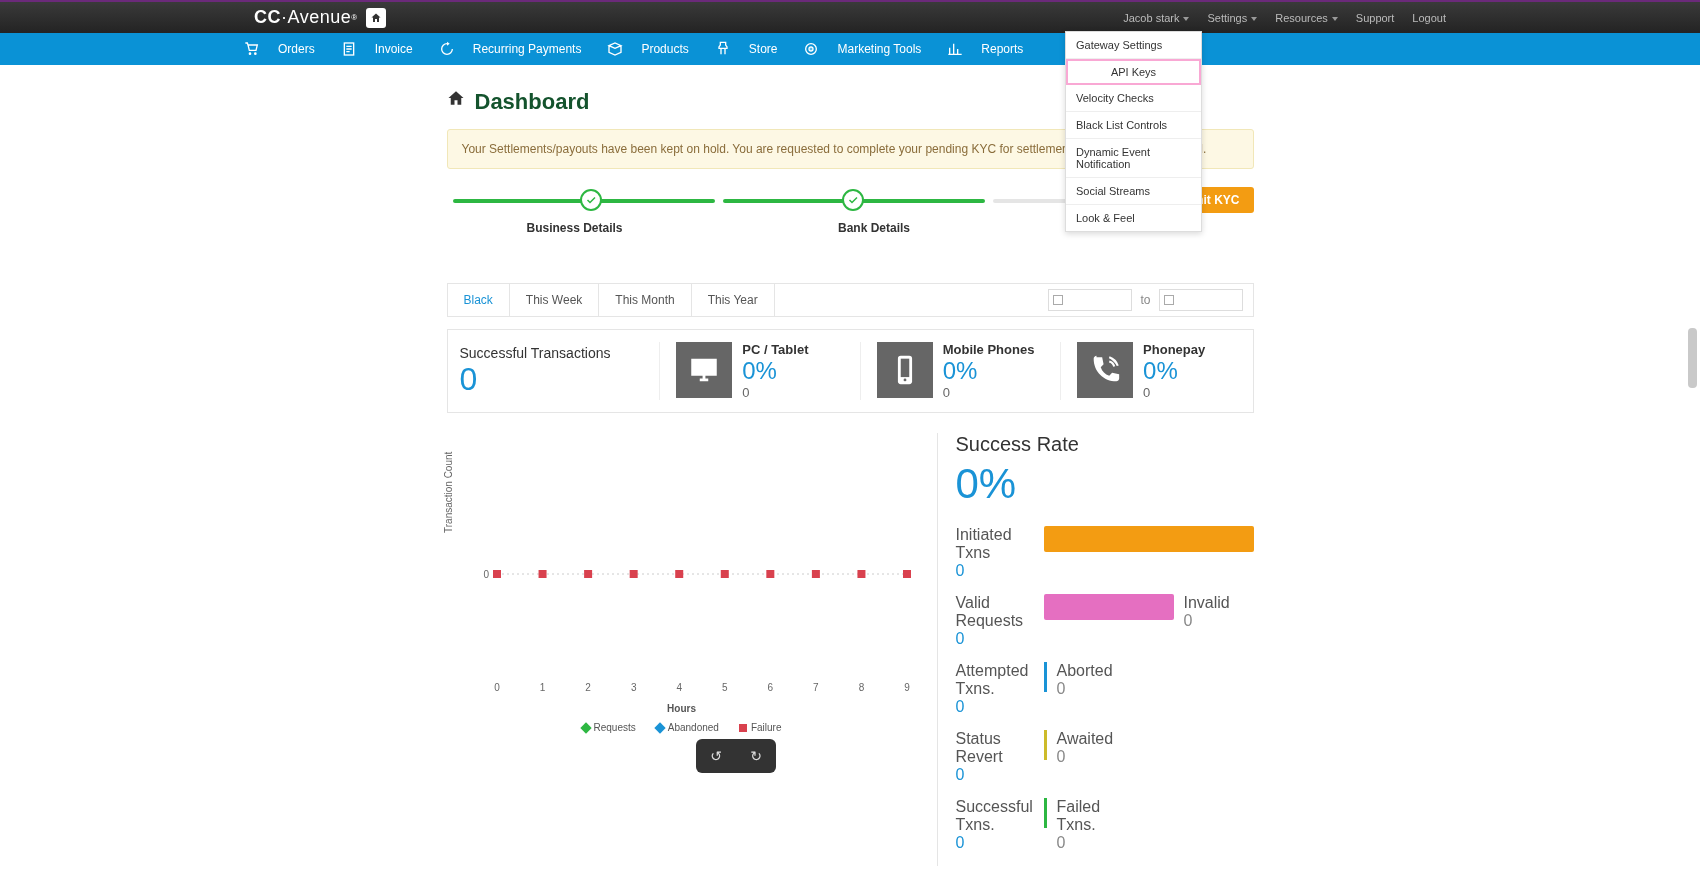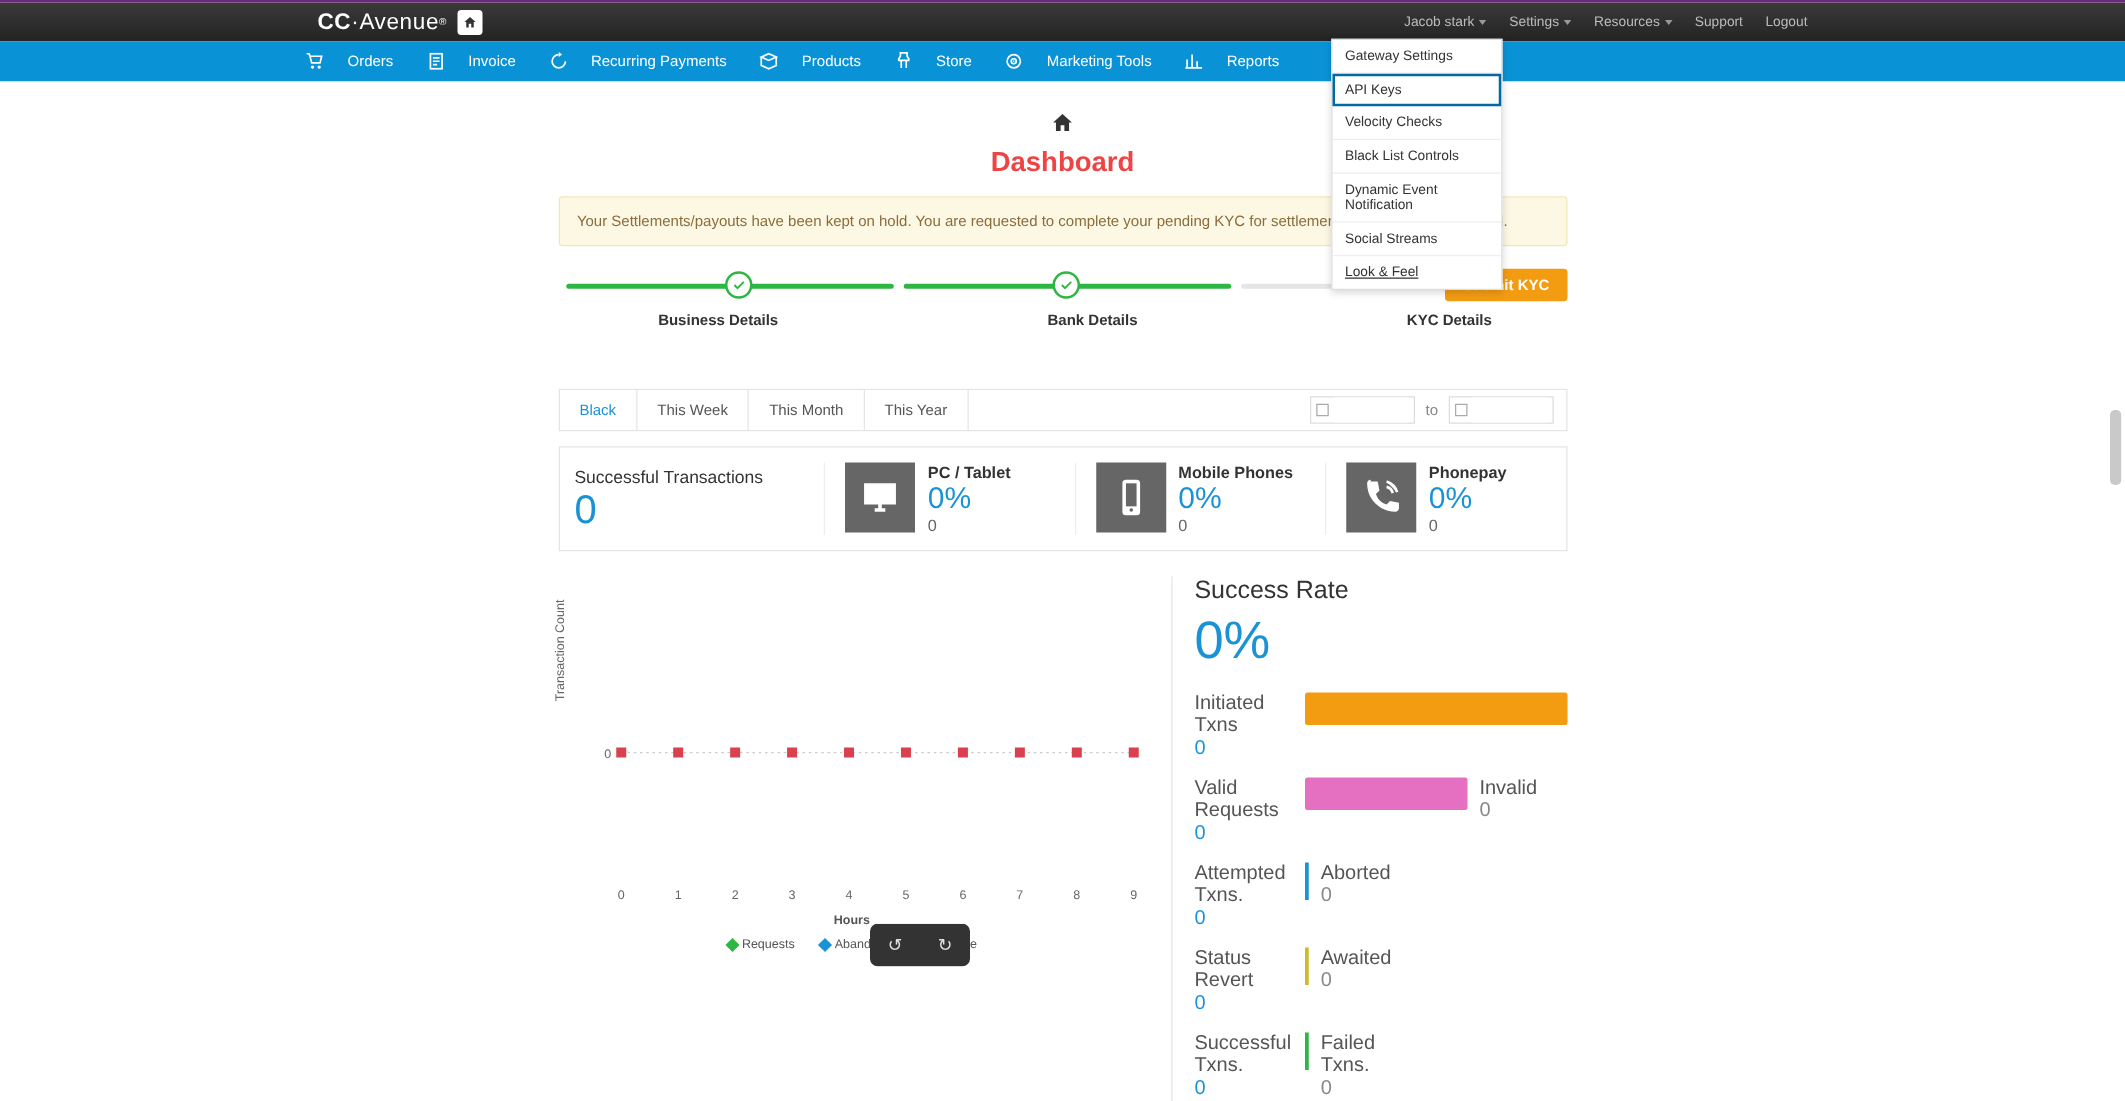--- a/index.html
+++ b/index.html
@@ -17,7 +17,7 @@
 
 .dropdown { position: absolute; top: 31px; left: 1065px; width: 137px; background: #fff; border: 1px solid #ddd; box-shadow: 0 2px 6px rgba(0,0,0,0.15); font-size: 11px; color: #333; z-index: 100; }
 .dropdown .item { padding: 7px 10px; border-bottom: 1px solid #eee; cursor: pointer; }
-.dropdown .item.active { border: 2px solid #0369a1; padding: 5px 8px;}
+.dropdown .item.active { border: 2px solid #f9a8d4; padding: 5px 8px; text-align: center;}
 .dropdown .item:last-child { border-bottom: none; text-decoration: underline; }
 
 

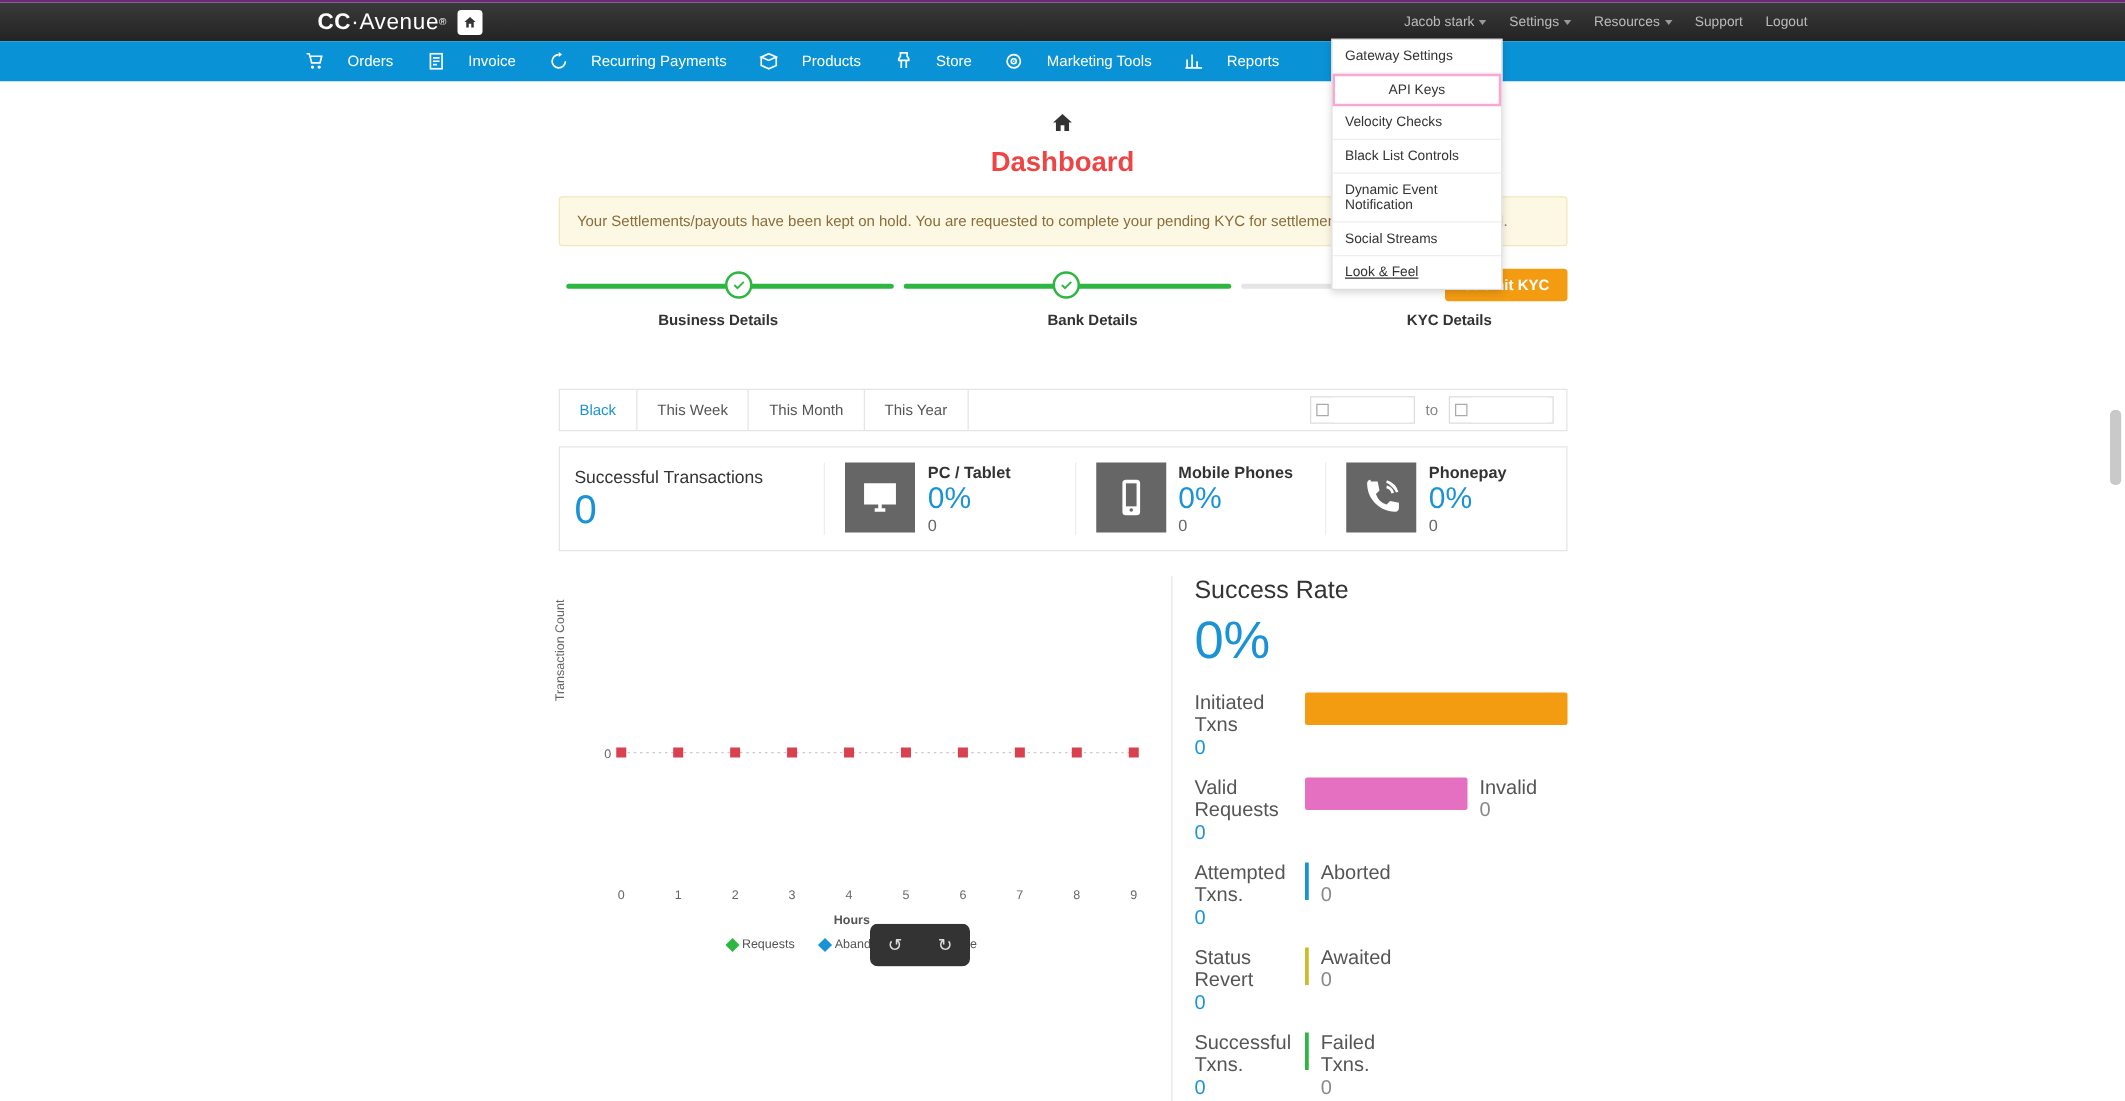--- a/index.html
+++ b/index.html
@@ -27,7 +27,7 @@
 
 
 .main { width: 807px; margin: 0 auto; padding-top: 24px; }
-.page-title { display: flex; align-items: center; gap: 10px; font-size: 22px; color: #ef4444; font-weight: 600; margin-bottom: 14px; flex-direction: column; }
+.page-title { display: flex; gap: 10px; font-size: 22px; color: #14532d; font-weight: 600; margin-bottom: 14px; }
 .alert { background: #fdf8e4; border: 1px solid #f1e7b8; color: #8a6d3b; padding: 12px 14px; font-size: 12px; border-radius: 3px; margin-bottom: 24px; }
 
 

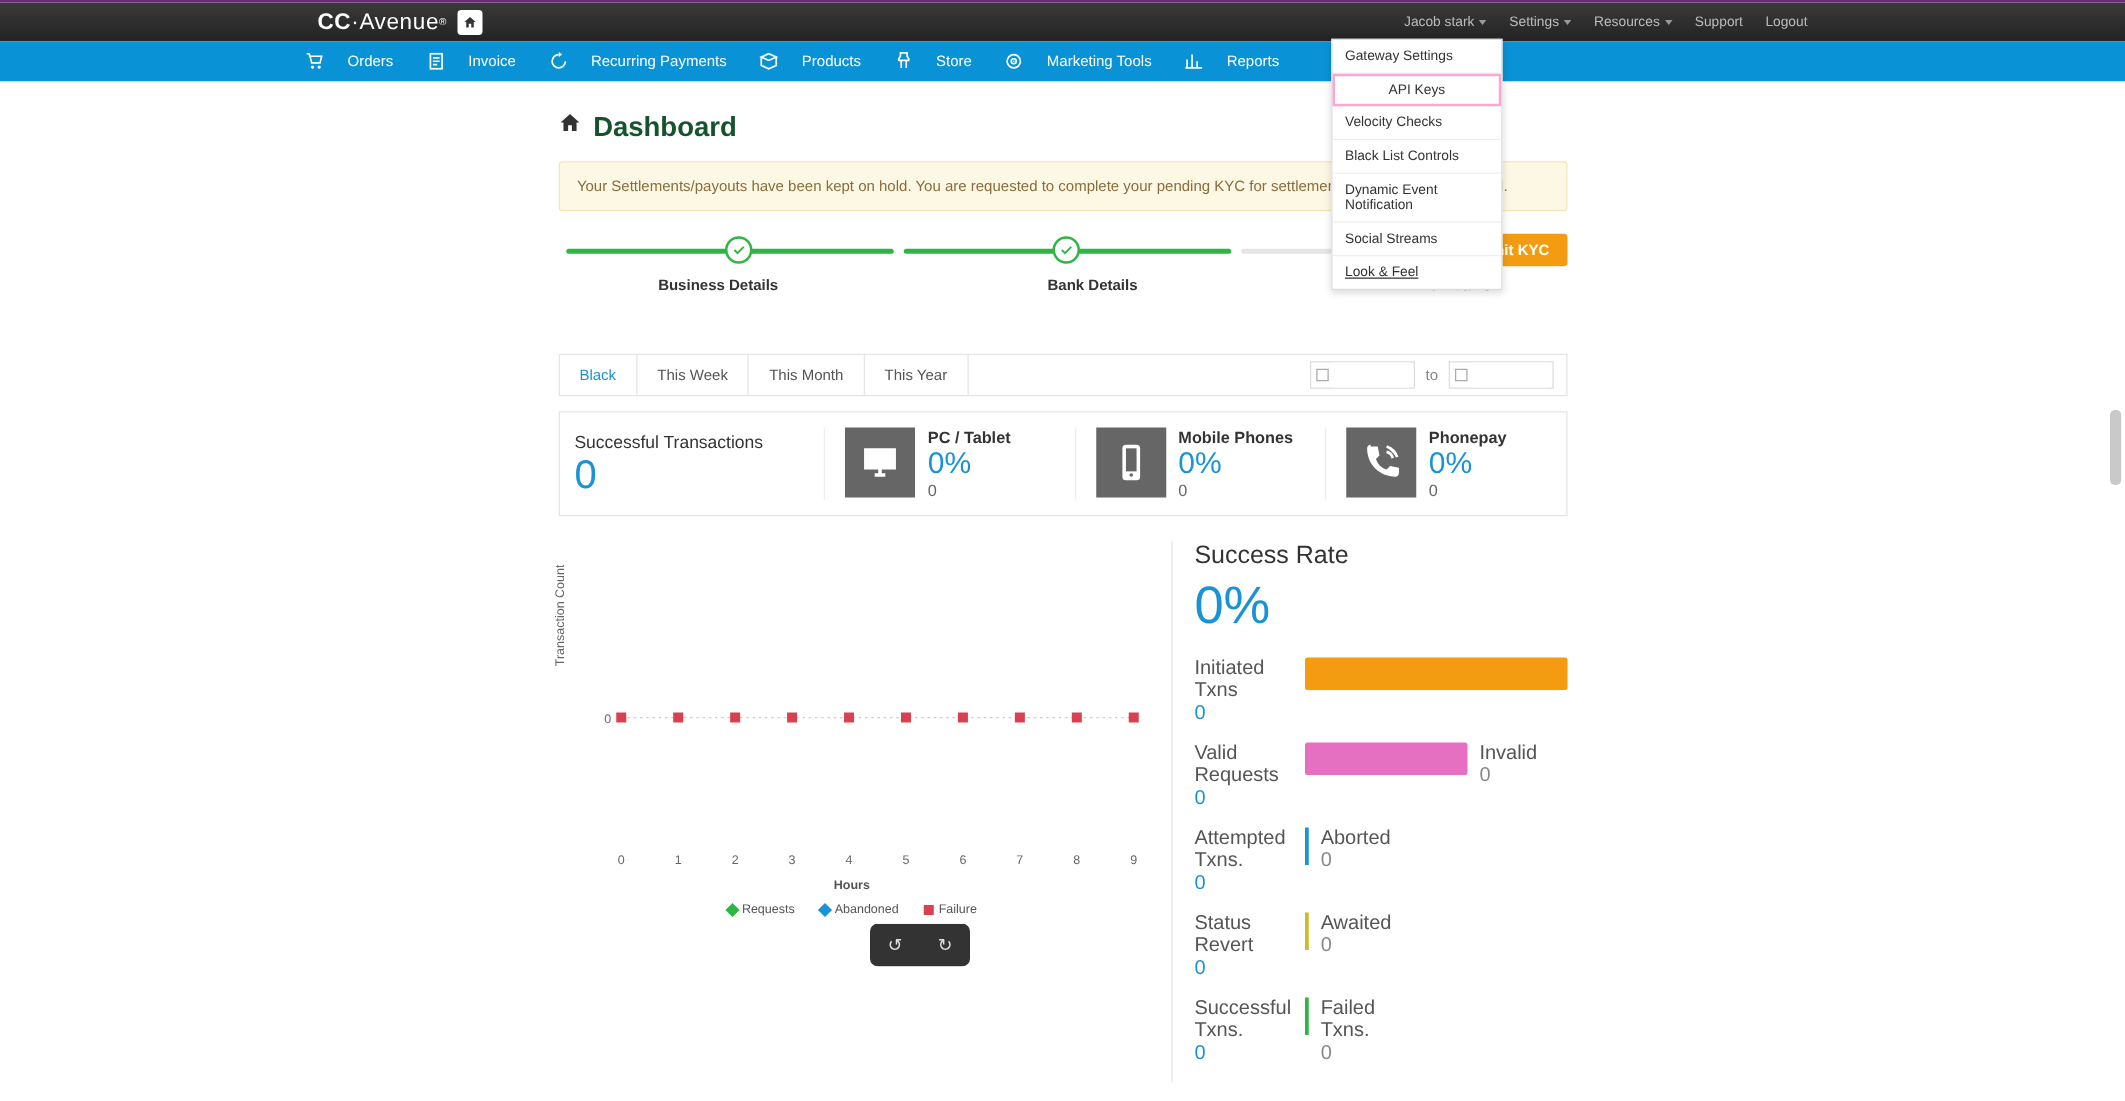--- a/index.html
+++ b/index.html
@@ -18,7 +18,7 @@
 .dropdown { position: absolute; top: 31px; left: 1065px; width: 137px; background: #fff; border: 1px solid #ddd; box-shadow: 0 2px 6px rgba(0,0,0,0.15); font-size: 11px; color: #333; z-index: 100; }
 .dropdown .item { padding: 7px 10px; border-bottom: 1px solid #eee; cursor: pointer; }
 .dropdown .item.active { border: 2px solid #f9a8d4; padding: 5px 8px; text-align: center;}
-.dropdown .item:last-child { border-bottom: none; text-decoration: underline; }
+.dropdown .item:last-child { border-bottom: none; }
 
 
 .bluenav { height: 32px; background: #0a92d6; display: flex; align-items: center; color: #fff; font-size: 12px; padding-left: 234px; gap: 6px; }

